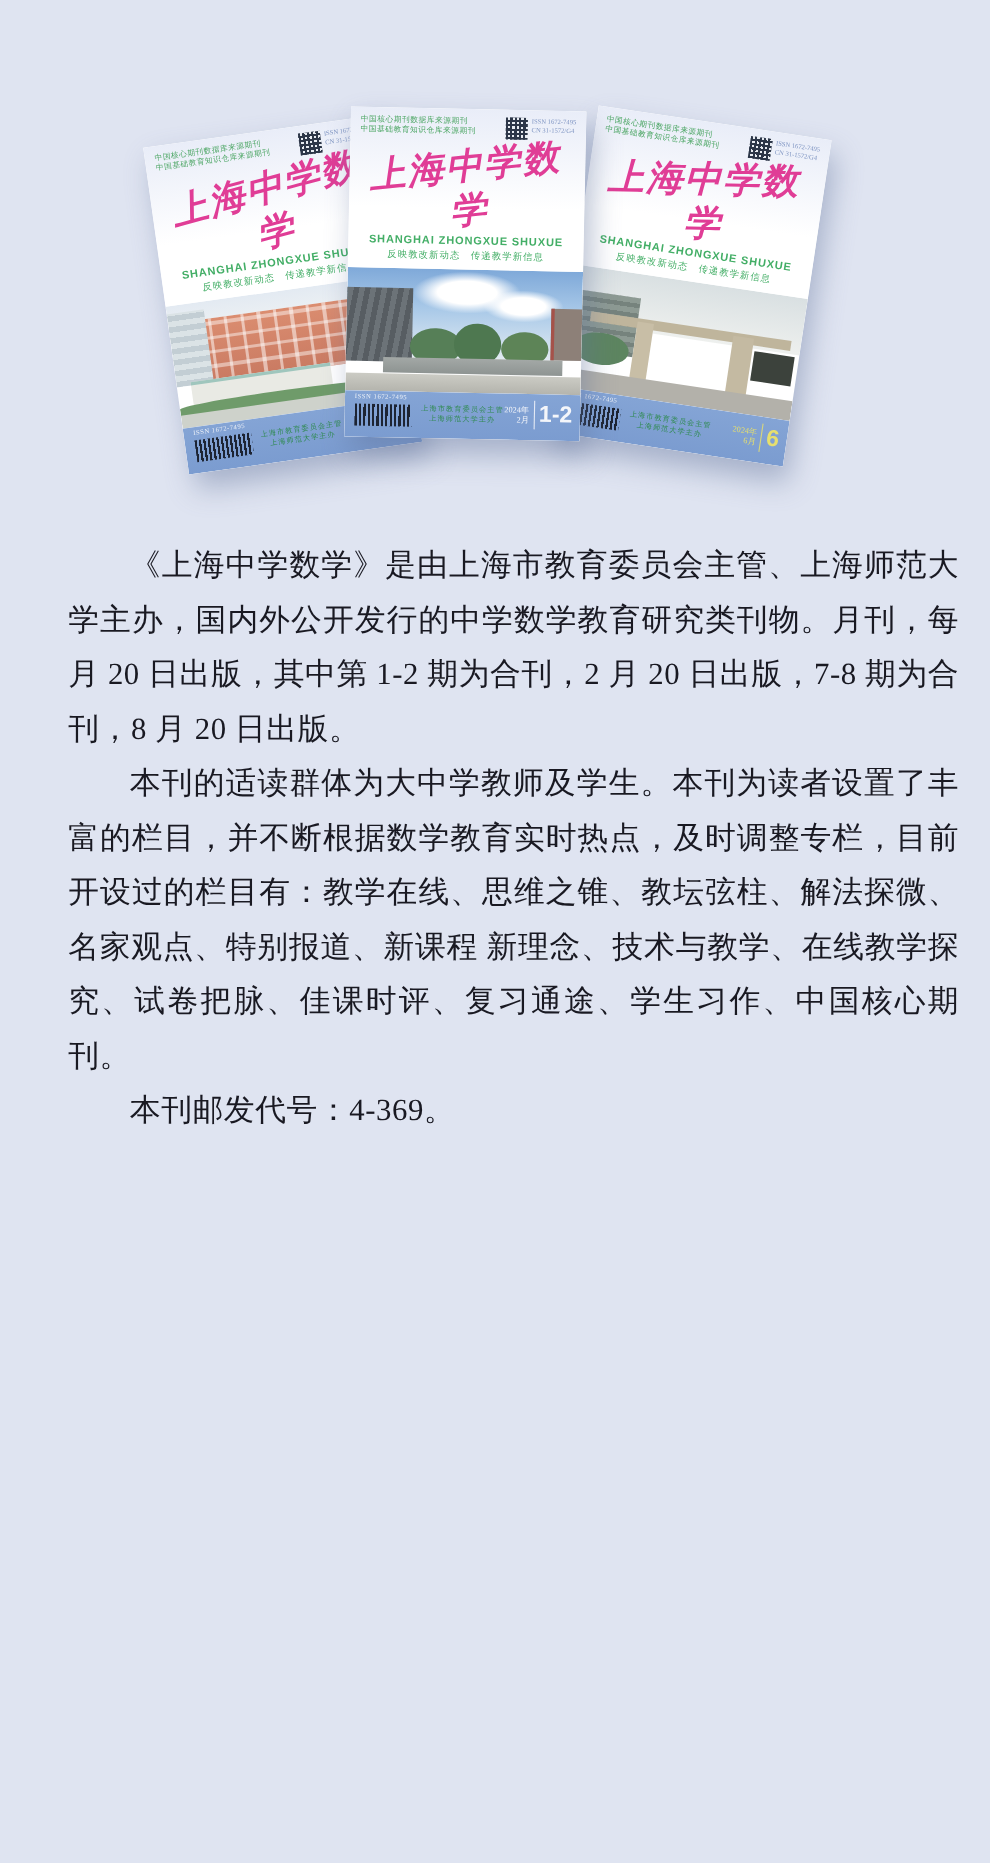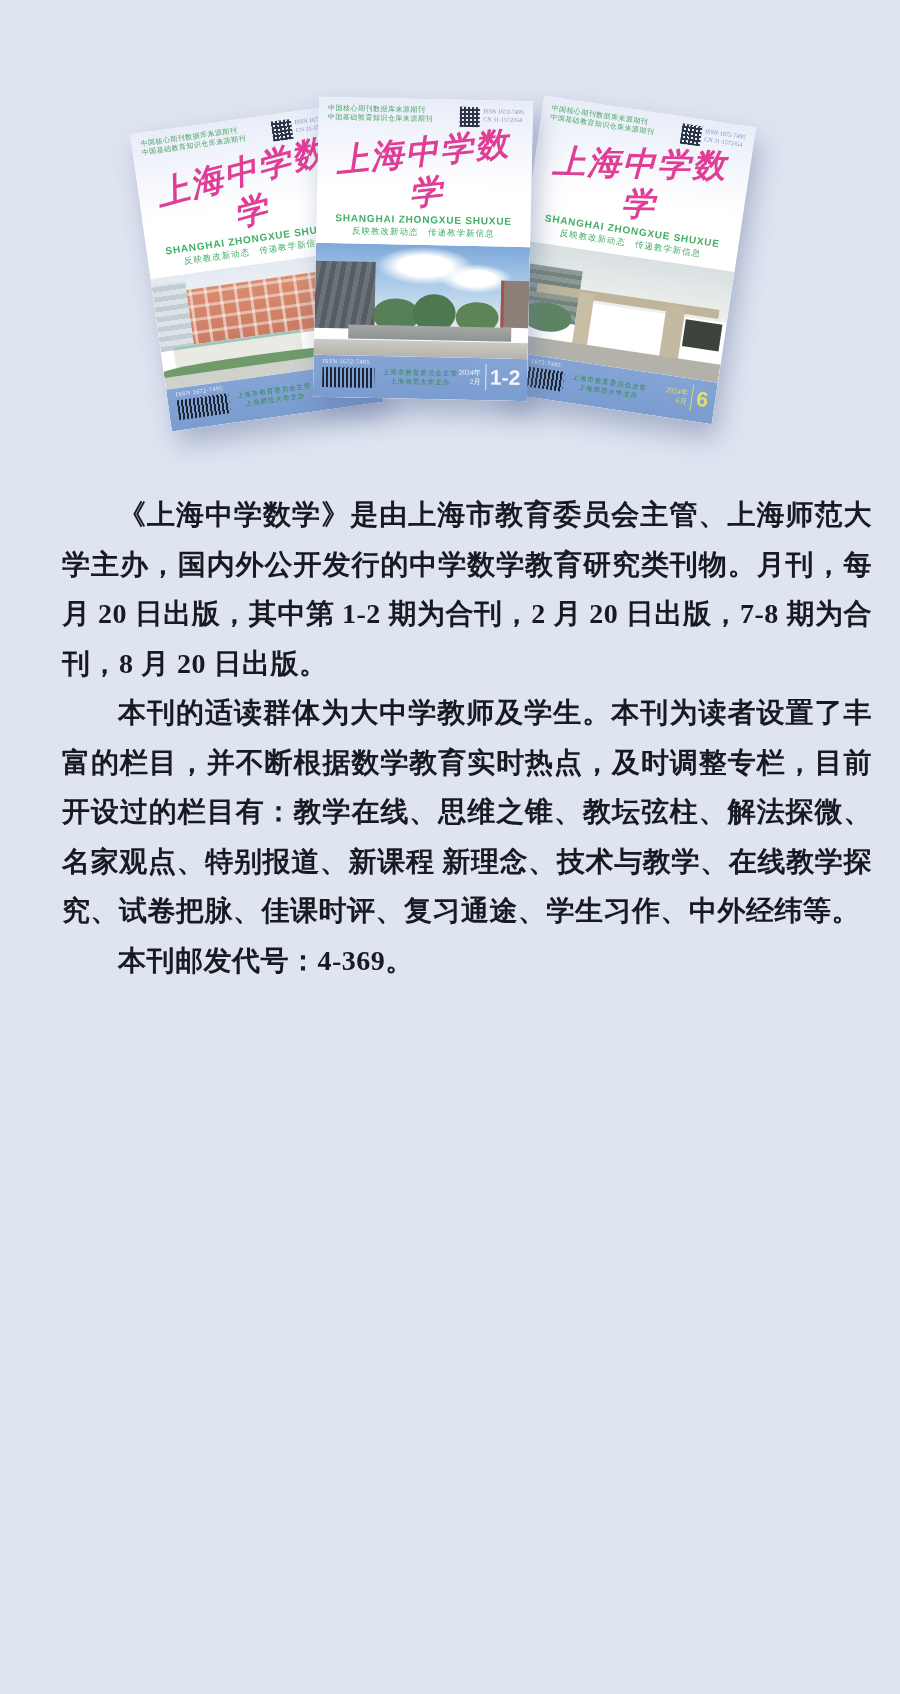--- a/index.html
+++ b/index.html
@@ -99,7 +99,6 @@
   #article p {
     font-size:28px; line-height:49.5px; text-align:justify; text-indent:2em;
     letter-spacing:.5px;
-    font-weight:bold;
   }
 </style>
 </head>

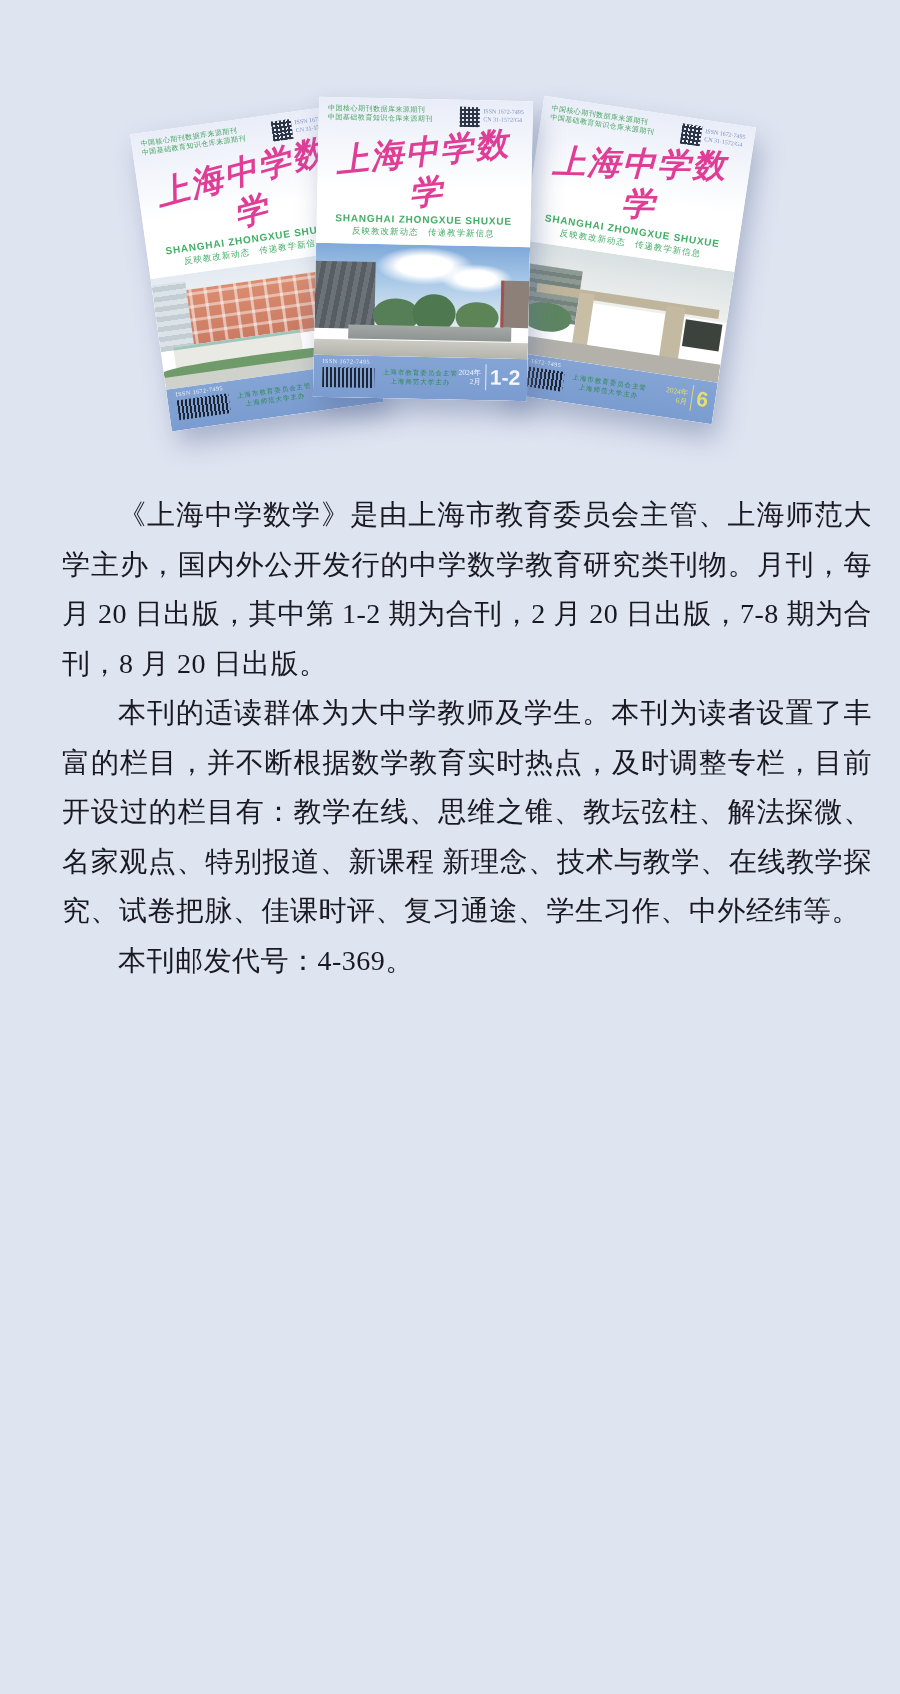--- a/index.html
+++ b/index.html
@@ -245,7 +245,7 @@
 
   <div id="article">
     <p>《上海中学数学》是由上海市教育委员会主管、上海师范大学主办，国内外公开发行的中学数学教育研究类刊物。月刊，每月 20 日出版，其中第 1-2 期为合刊，2 月 20 日出版，7-8 期为合刊，8 月 20 日出版。</p>
-    <p>本刊的适读群体为大中学教师及学生。本刊为读者设置了丰富的栏目，并不断根据数学教育实时热点，及时调整专栏，目前开设过的栏目有：教学在线、思维之锥、教坛弦柱、解法探微、名家观点、特别报道、新课程 新理念、技术与教学、在线教学探究、试卷把脉、佳课时评、复习通途、学生习作、中外经纬等。</p>
+    <p>本刊的适读群体为大中学教师及学生。本刊为读者设置了丰富的栏目，并不断根据数学教育实时热点，及时调整专栏，目前开设过的栏目有：教学在线、思维之锥、教坛弦柱、解法探微、名家观点、特别报道、新课程 新理念、技术与教学、在线教学探究、试卷把脉、佳课时评、复习通途、学生习作、中国核心期刊。</p>
     <p>本刊邮发代号：4-369。</p>
 
   </div>

